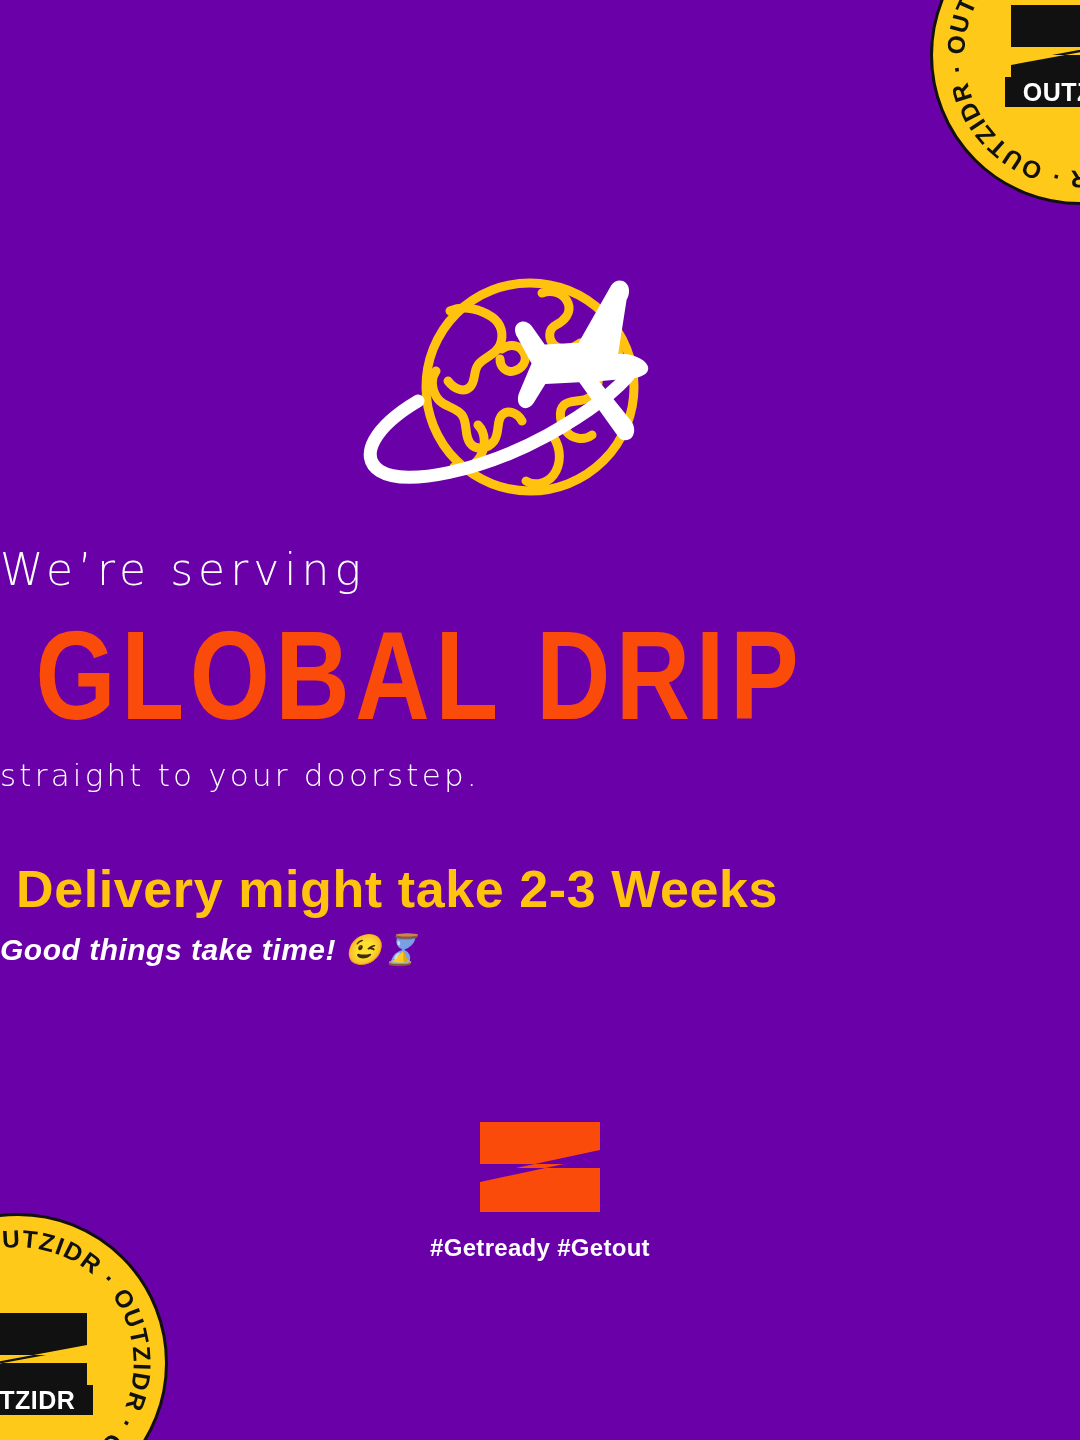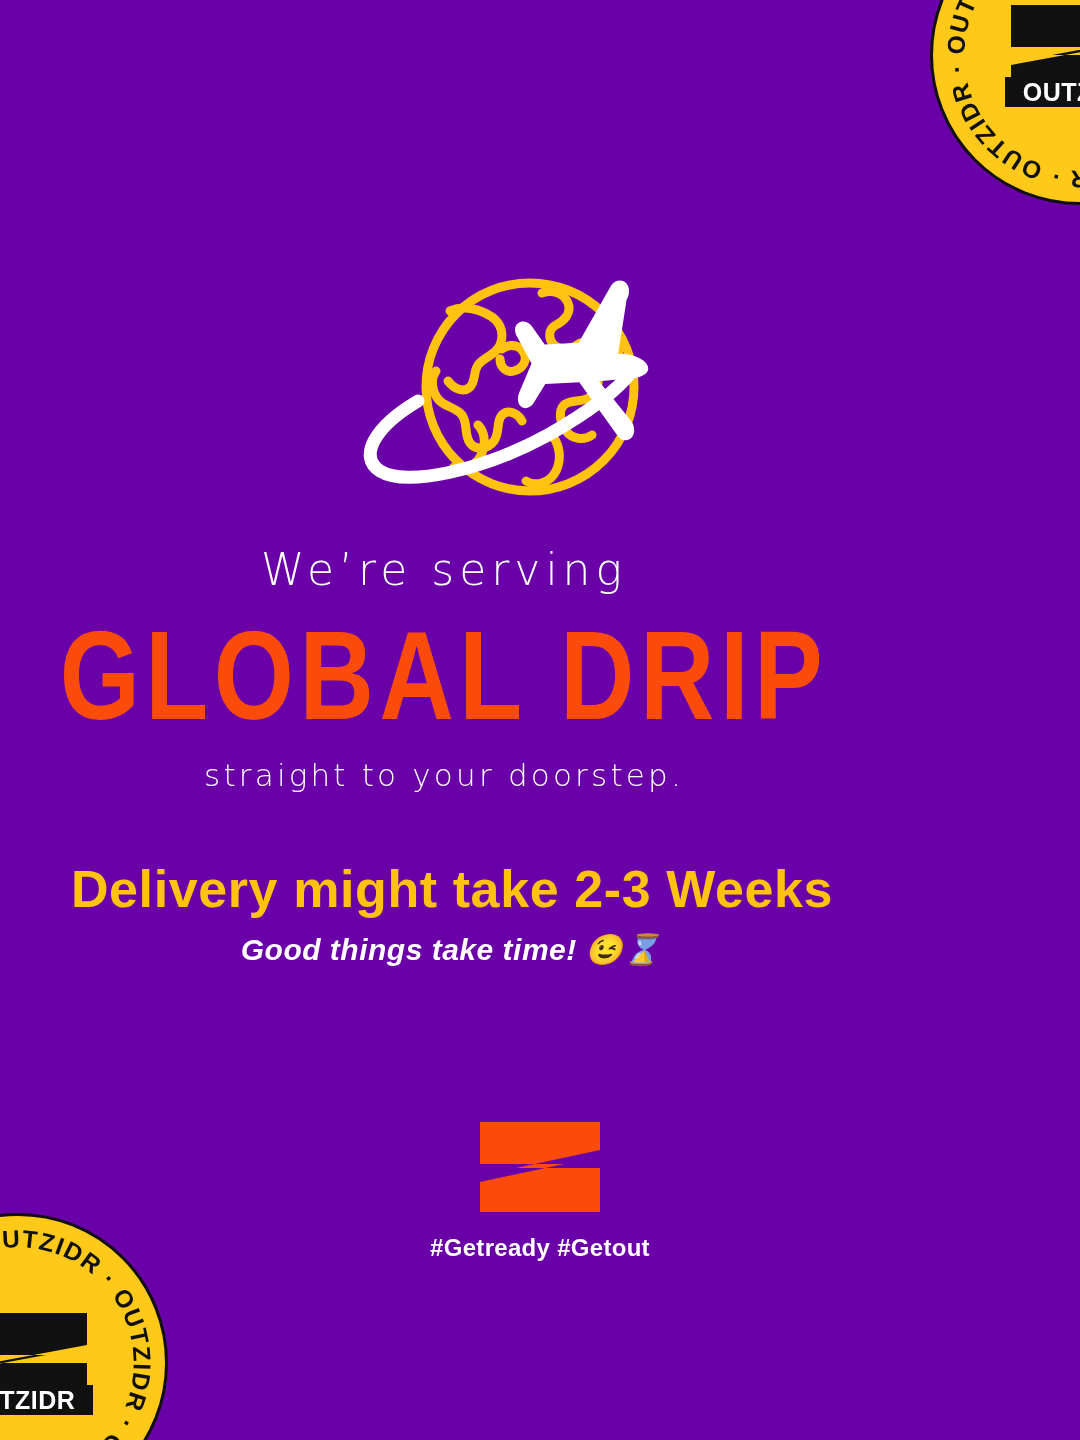--- a/index.html
+++ b/index.html
@@ -80,7 +80,6 @@
     left: 0;
     top: 548px;
     width: 888px;
-    text-align: center;
   }
   #line-serving {
     font-family: "DejaVu Sans", sans-serif;

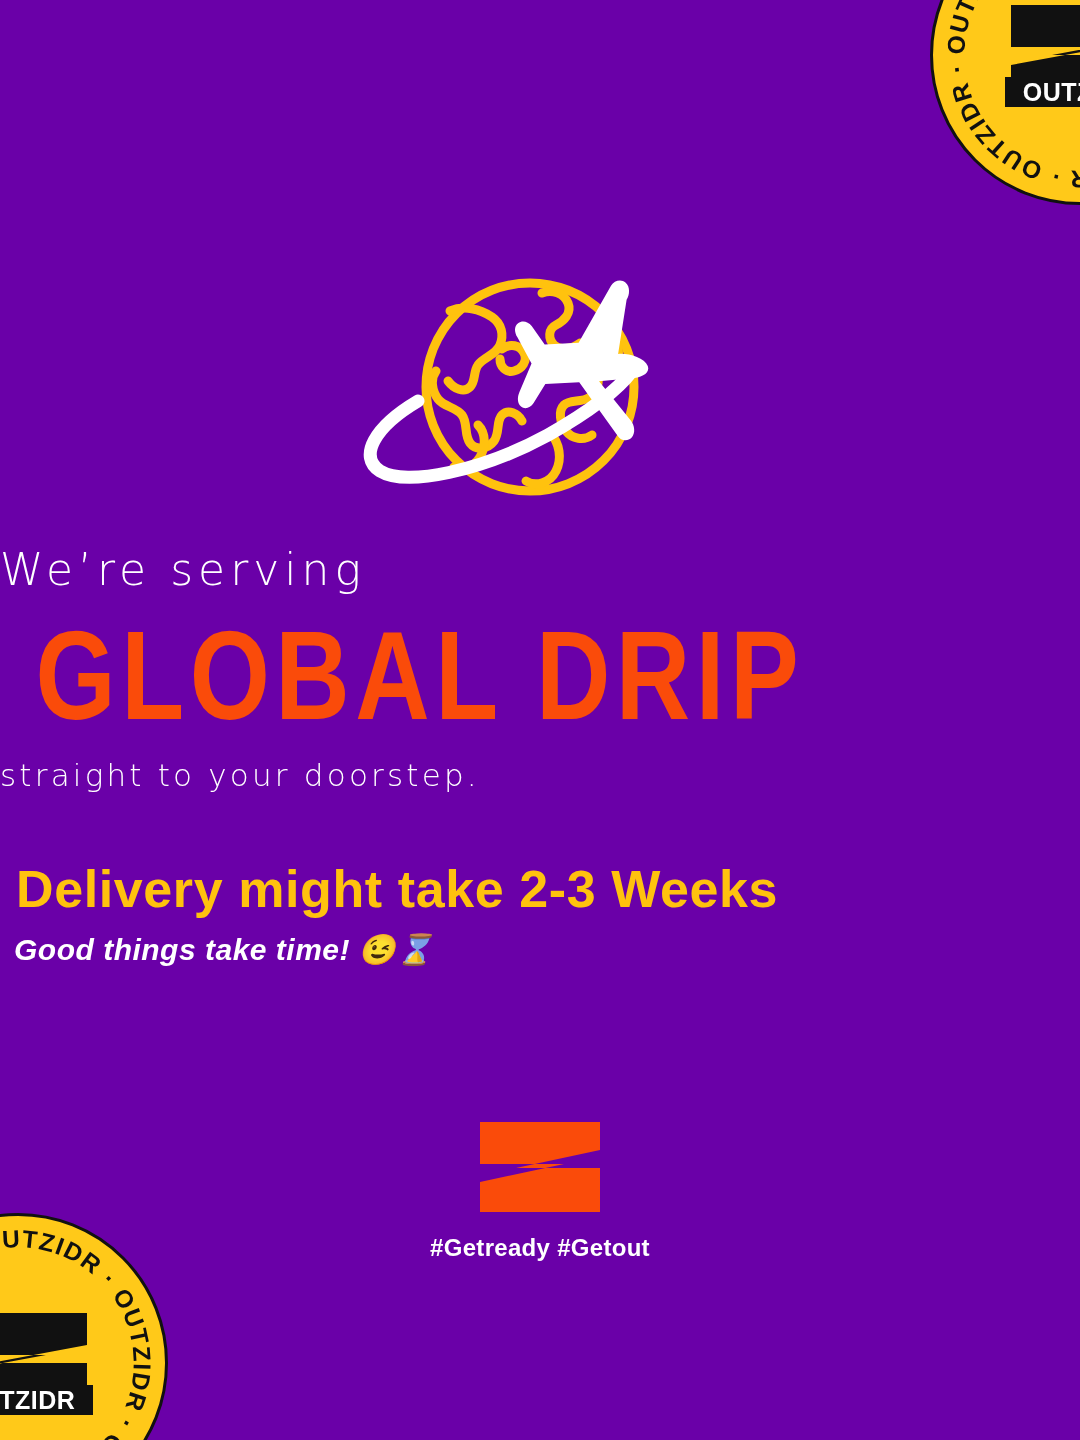--- a/index.html
+++ b/index.html
@@ -129,7 +129,6 @@
     letter-spacing: 0.5px;
     line-height: 1;
     margin: 20px 0 0 0;
-    padding-left: 14px;
   }
 
   

